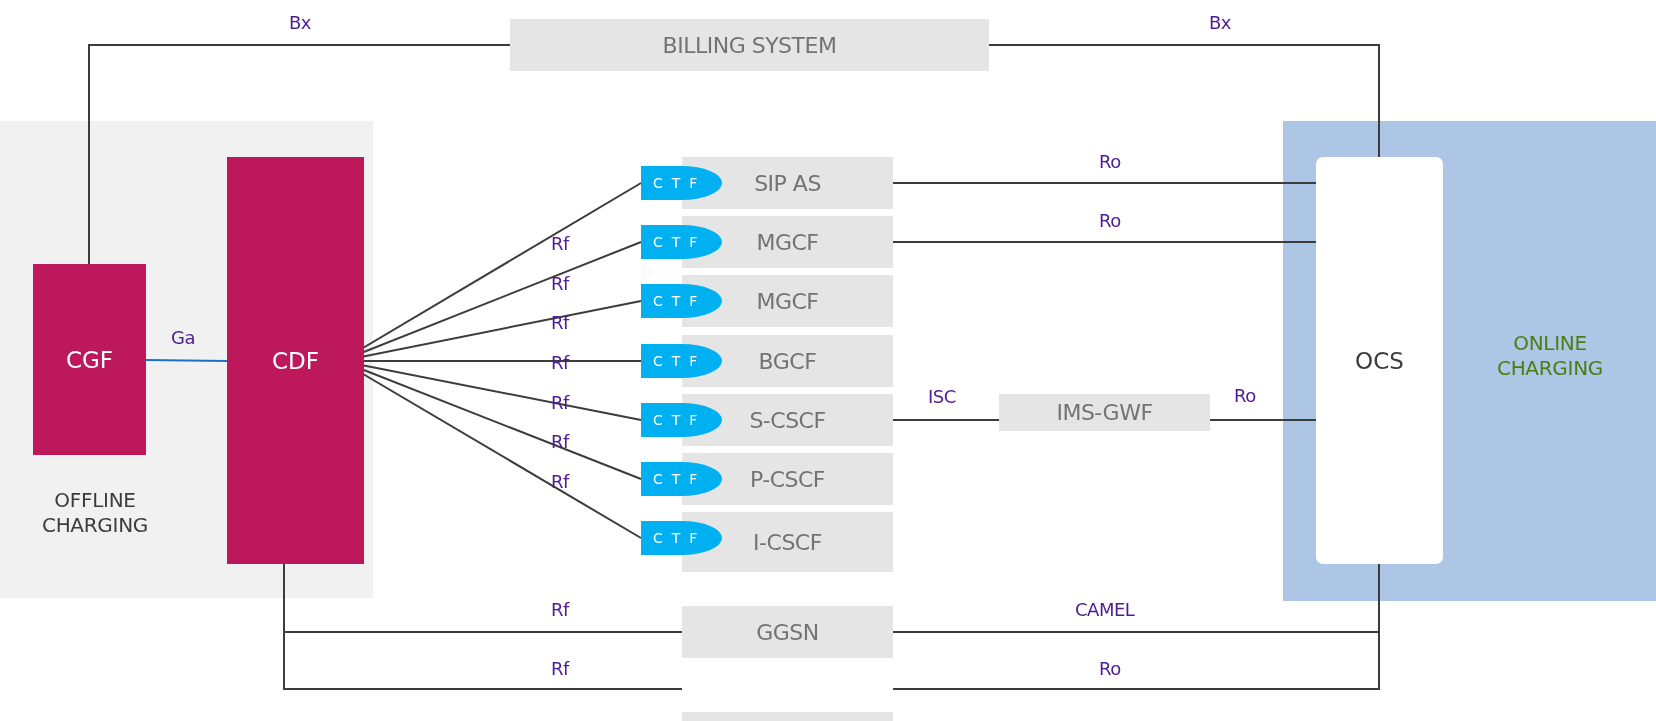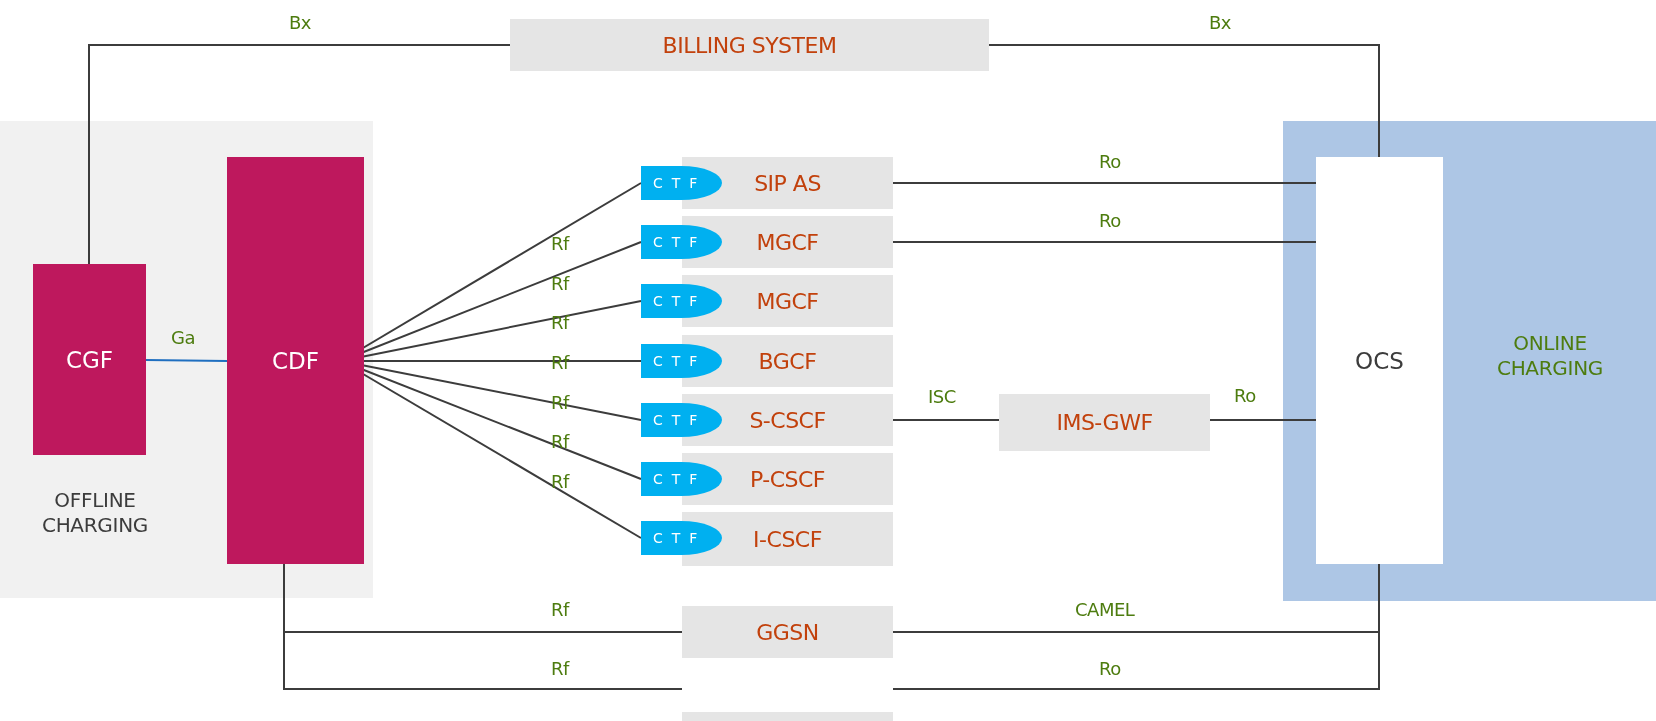--- a/index.html
+++ b/index.html
@@ -14,7 +14,7 @@
              font-size: 22px; letter-spacing: -0.5px; }
   .ocs { background: #ffffff; color: #3c3c3c; display: flex; align-items: center; justify-content: center; font-size: 23px; }
   .zone-label { text-align: center; font-size: 20px; line-height: 25px; letter-spacing: -0.3px; }
-  .iflabel { font-size: 18px; color: #4d7c0f; letter-spacing: -0.5px; white-space: nowrap; }
+  .iflabel { font-size: 18px; color: #4c1d95; letter-spacing: -0.5px; white-space: nowrap; }
   .ctf { background: #00b0f0; color: #ffffff; font-size: 14px; letter-spacing: 9px;
          border-radius: 0 50% 50% 0 / 0 50% 50% 0; display: flex; align-items: center; padding-left: 12px;
          box-sizing: border-box; font-family: "DejaVu Sans", sans-serif; }

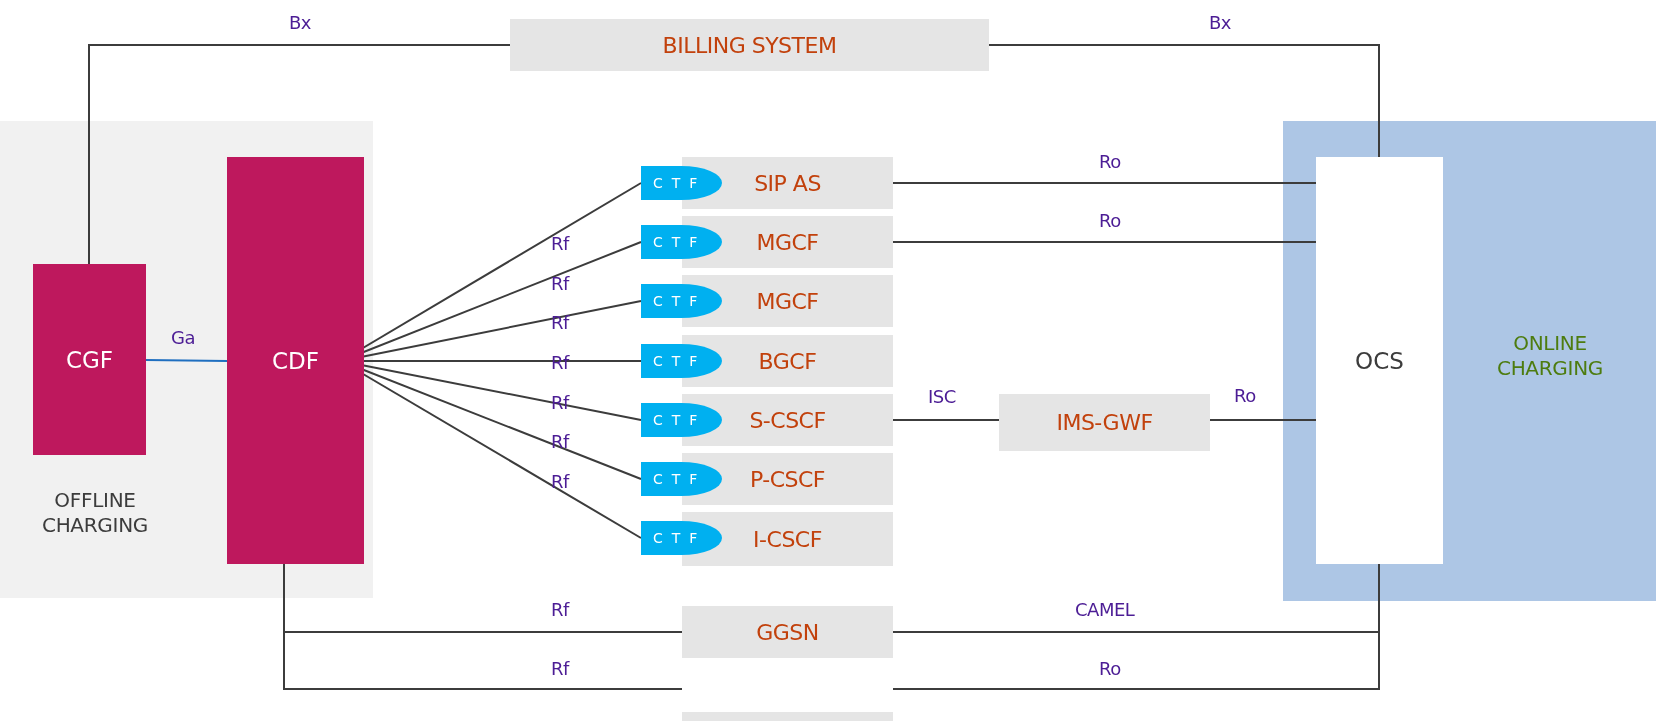--- a/index.html
+++ b/index.html
@@ -10,7 +10,7 @@
   .panel-online { left: 1283px; top: 121px; width: 373px; height: 480px; background: #adc6e5; }
   .bluebox { background: #be185d; color: #ffffff; display: flex; align-items: center; justify-content: center;
              font-size: 23px; }
-  .greybox { background: #e5e5e5; color: #c2410c; display: flex; align-items: center; justify-content: center;
+  .greybox { background: #e5e5e5; color: #737373; display: flex; align-items: center; justify-content: center;
              font-size: 22px; letter-spacing: -0.5px; }
   .ocs { background: #ffffff; color: #3c3c3c; display: flex; align-items: center; justify-content: center; font-size: 23px; }
   .zone-label { text-align: center; font-size: 20px; line-height: 25px; letter-spacing: -0.3px; }

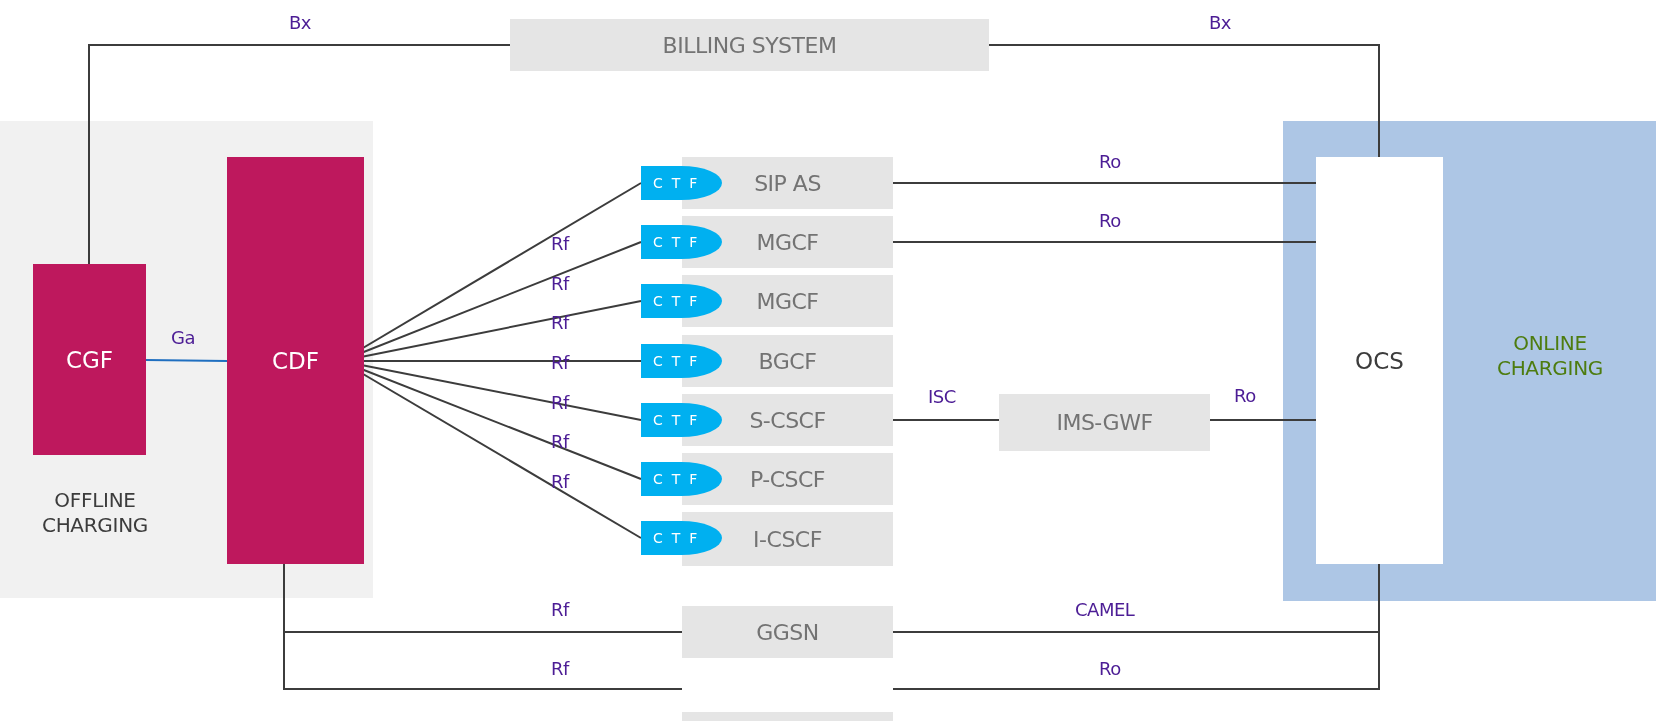--- a/index.html
+++ b/index.html
@@ -74,7 +74,7 @@
   <div>CHARGING</div>
 </div>
 
-<div class="abs ocs" style="left:1316px;top:157px;width:127px;height:407px;">
+<div class="abs ocs" style="left:1316px;top:157px;width:127px;height:407px;border-radius:7px;">
   <span>OCS</span>
 </div>
 <div class="abs zone-label" style="left:1470px;top:331px;width:160px;color:#4d7c0f;">

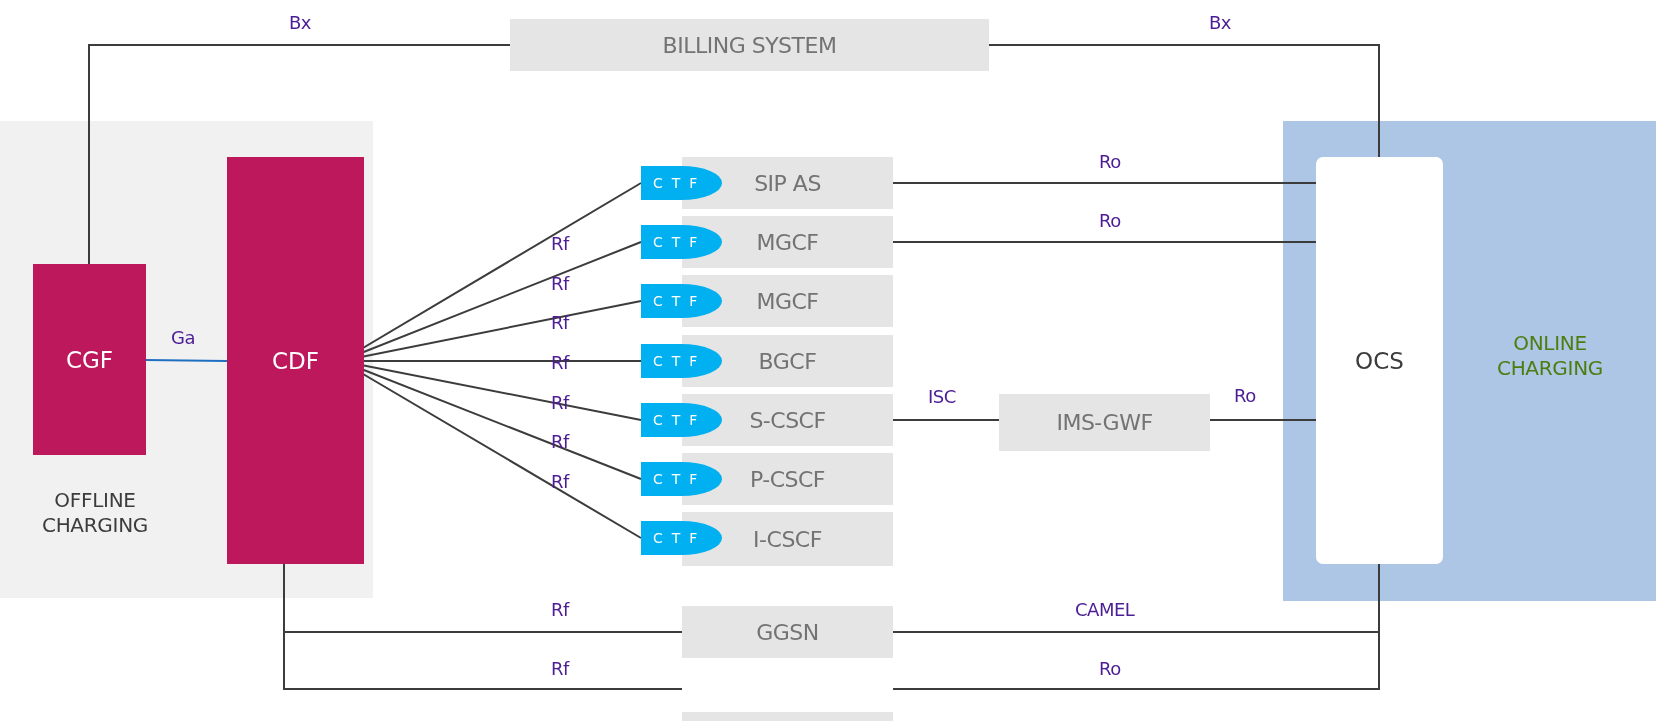--- a/index.html
+++ b/index.html
@@ -127,7 +127,7 @@
     </div>
   </div>
 
-<div class="abs greybox" style="left:999px;top:394px;width:211px;height:57px;">
+<div class="abs greybox" style="left:999px;top:394px;width:211px;height:37px;">
   <span>IMS-GWF</span>
 </div>
 

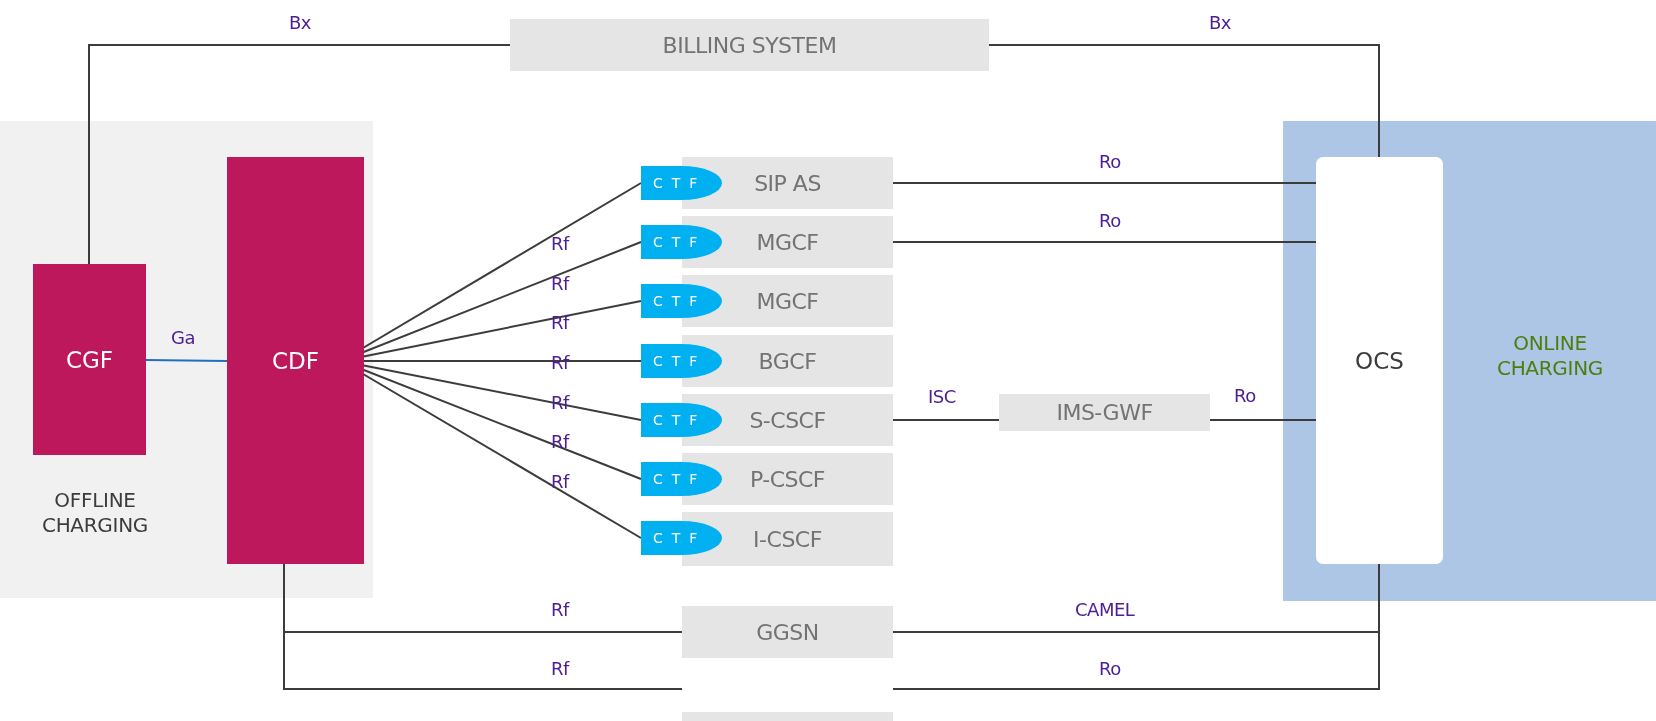--- a/index.html
+++ b/index.html
@@ -119,7 +119,7 @@
     <div class="abs ctf" style="left: 641px; top: 462px; width: 81px; height: 34px;">
       <span>CTF</span>
     </div>
-    <div class="abs greybox" style="left: 682px; top: 512px; width: 211px; height: 54px;">
+    <div class="abs greybox" style="left: 682px; top: 512px; width: 211px; height: 60px;">
       <span>I-CSCF</span>
     </div>
     <div class="abs ctf" style="left: 641px; top: 521px; width: 81px; height: 34px;">

